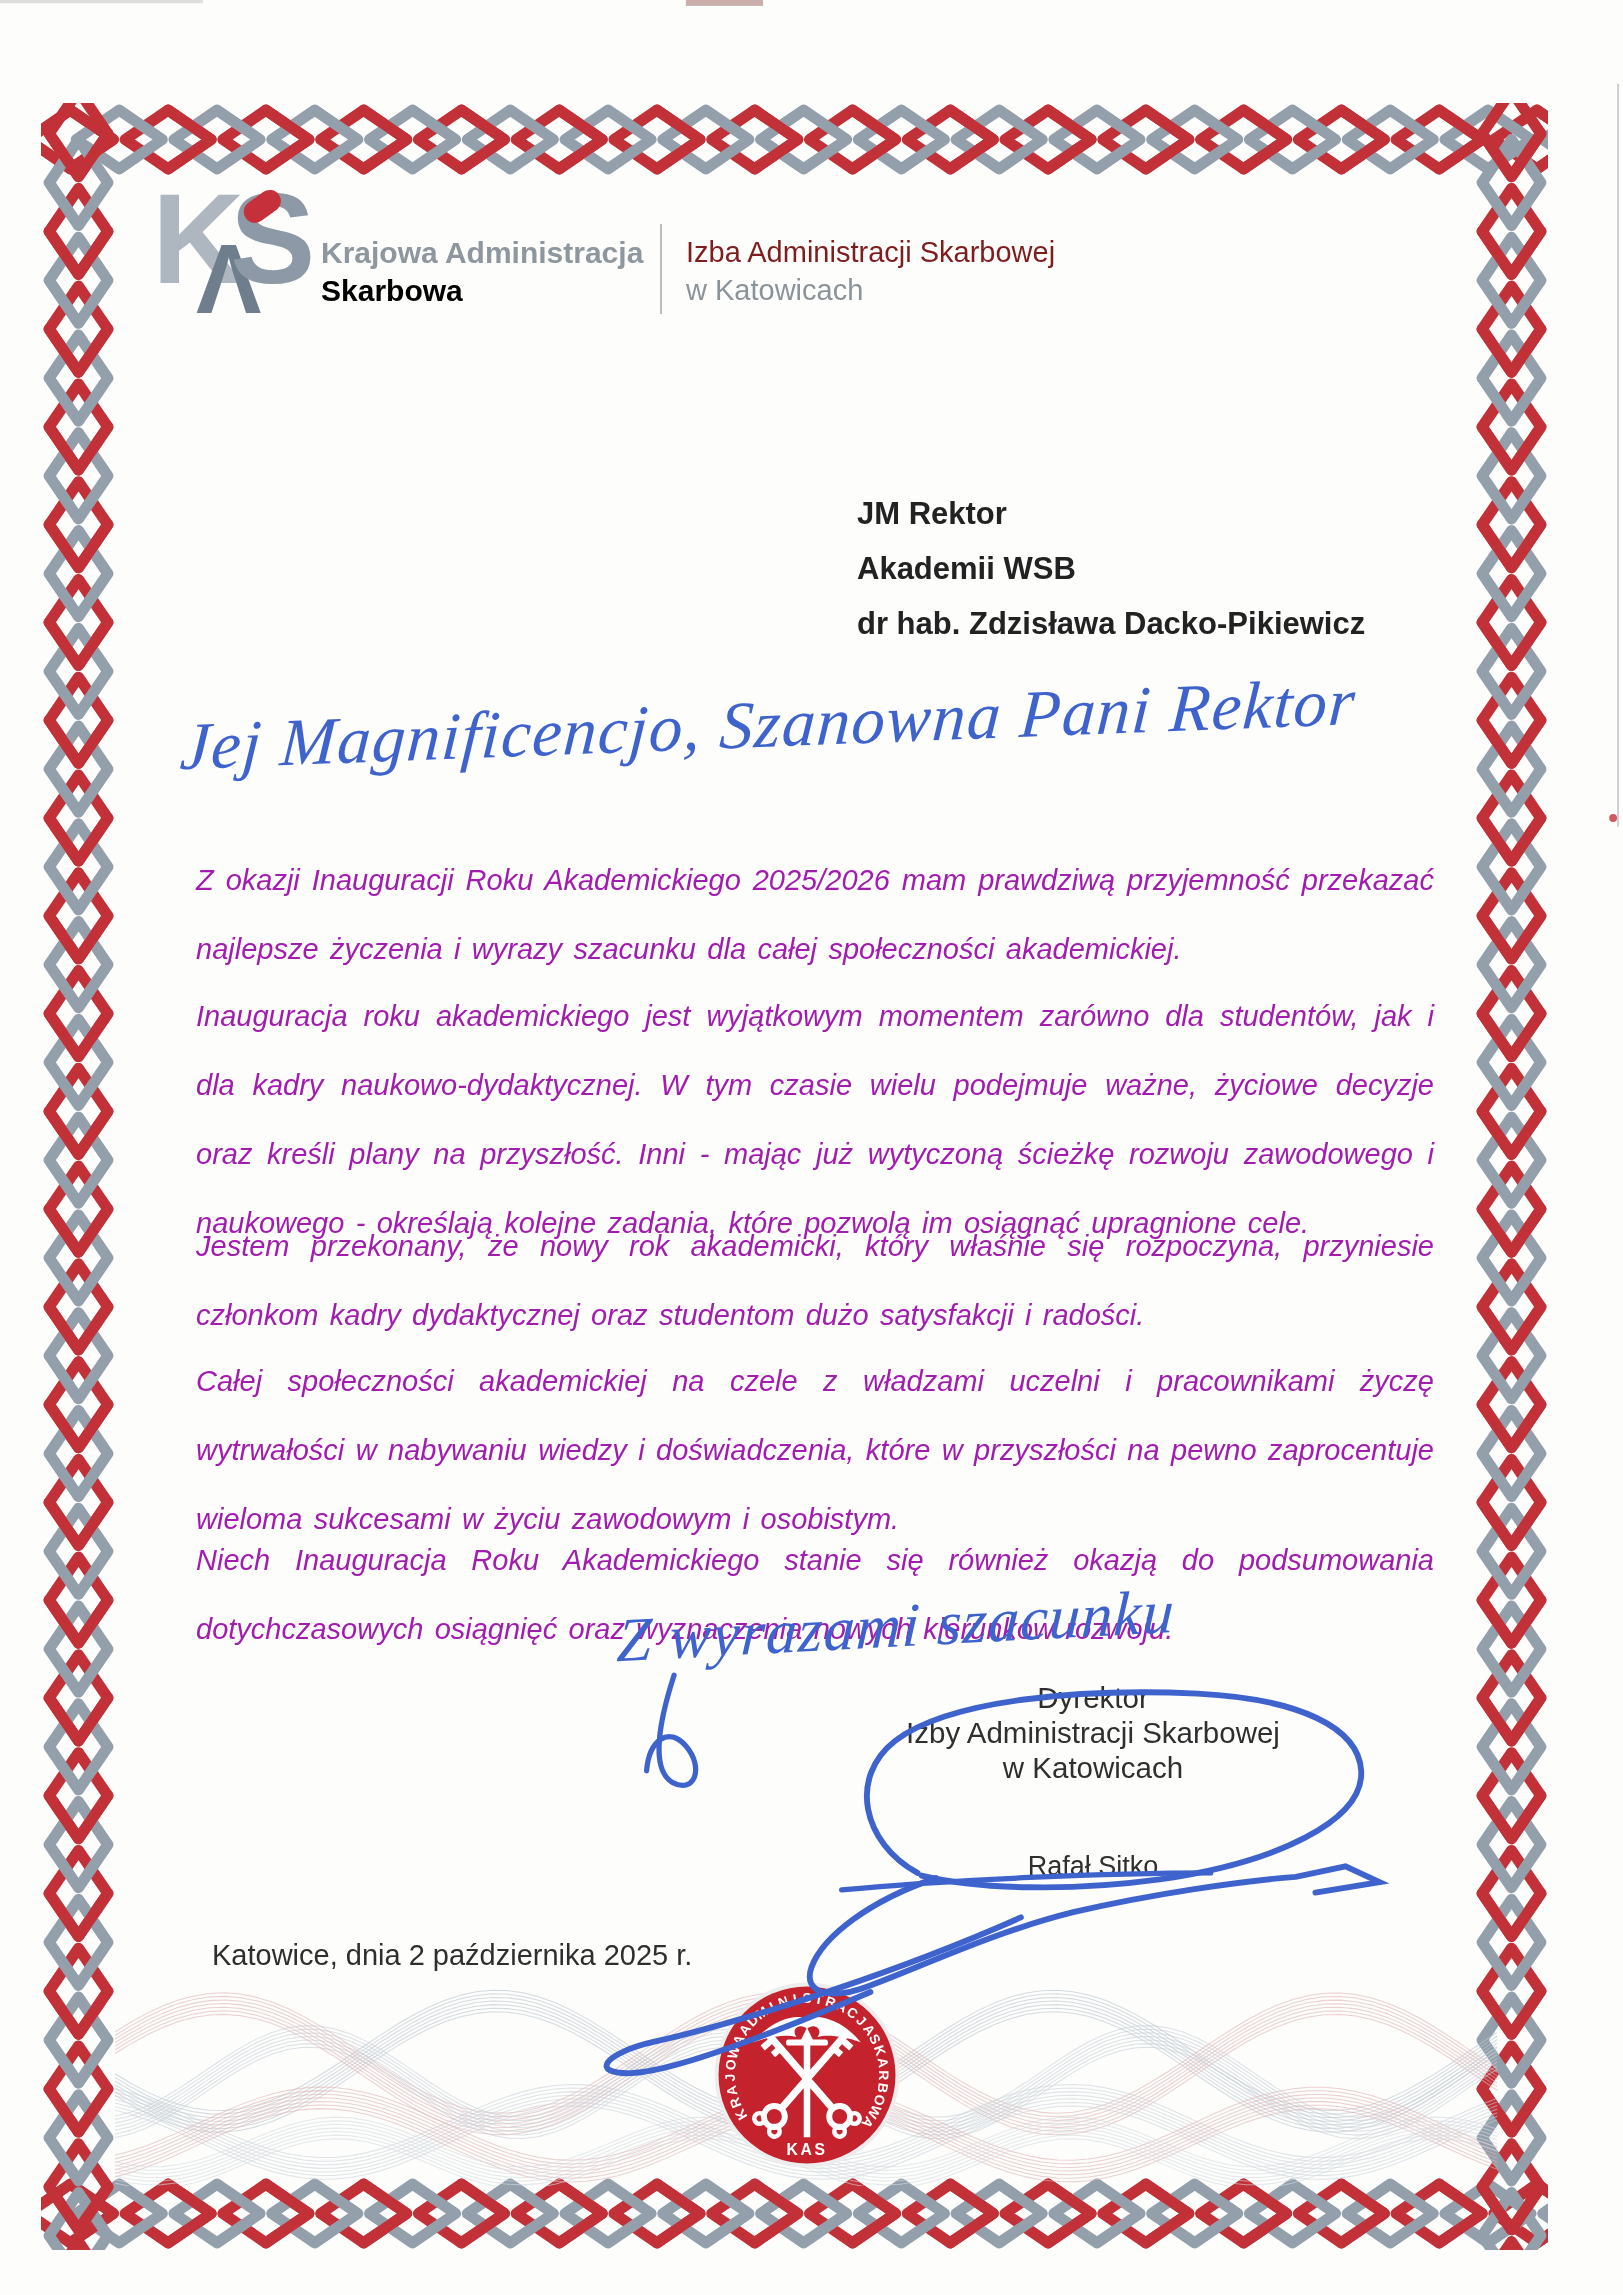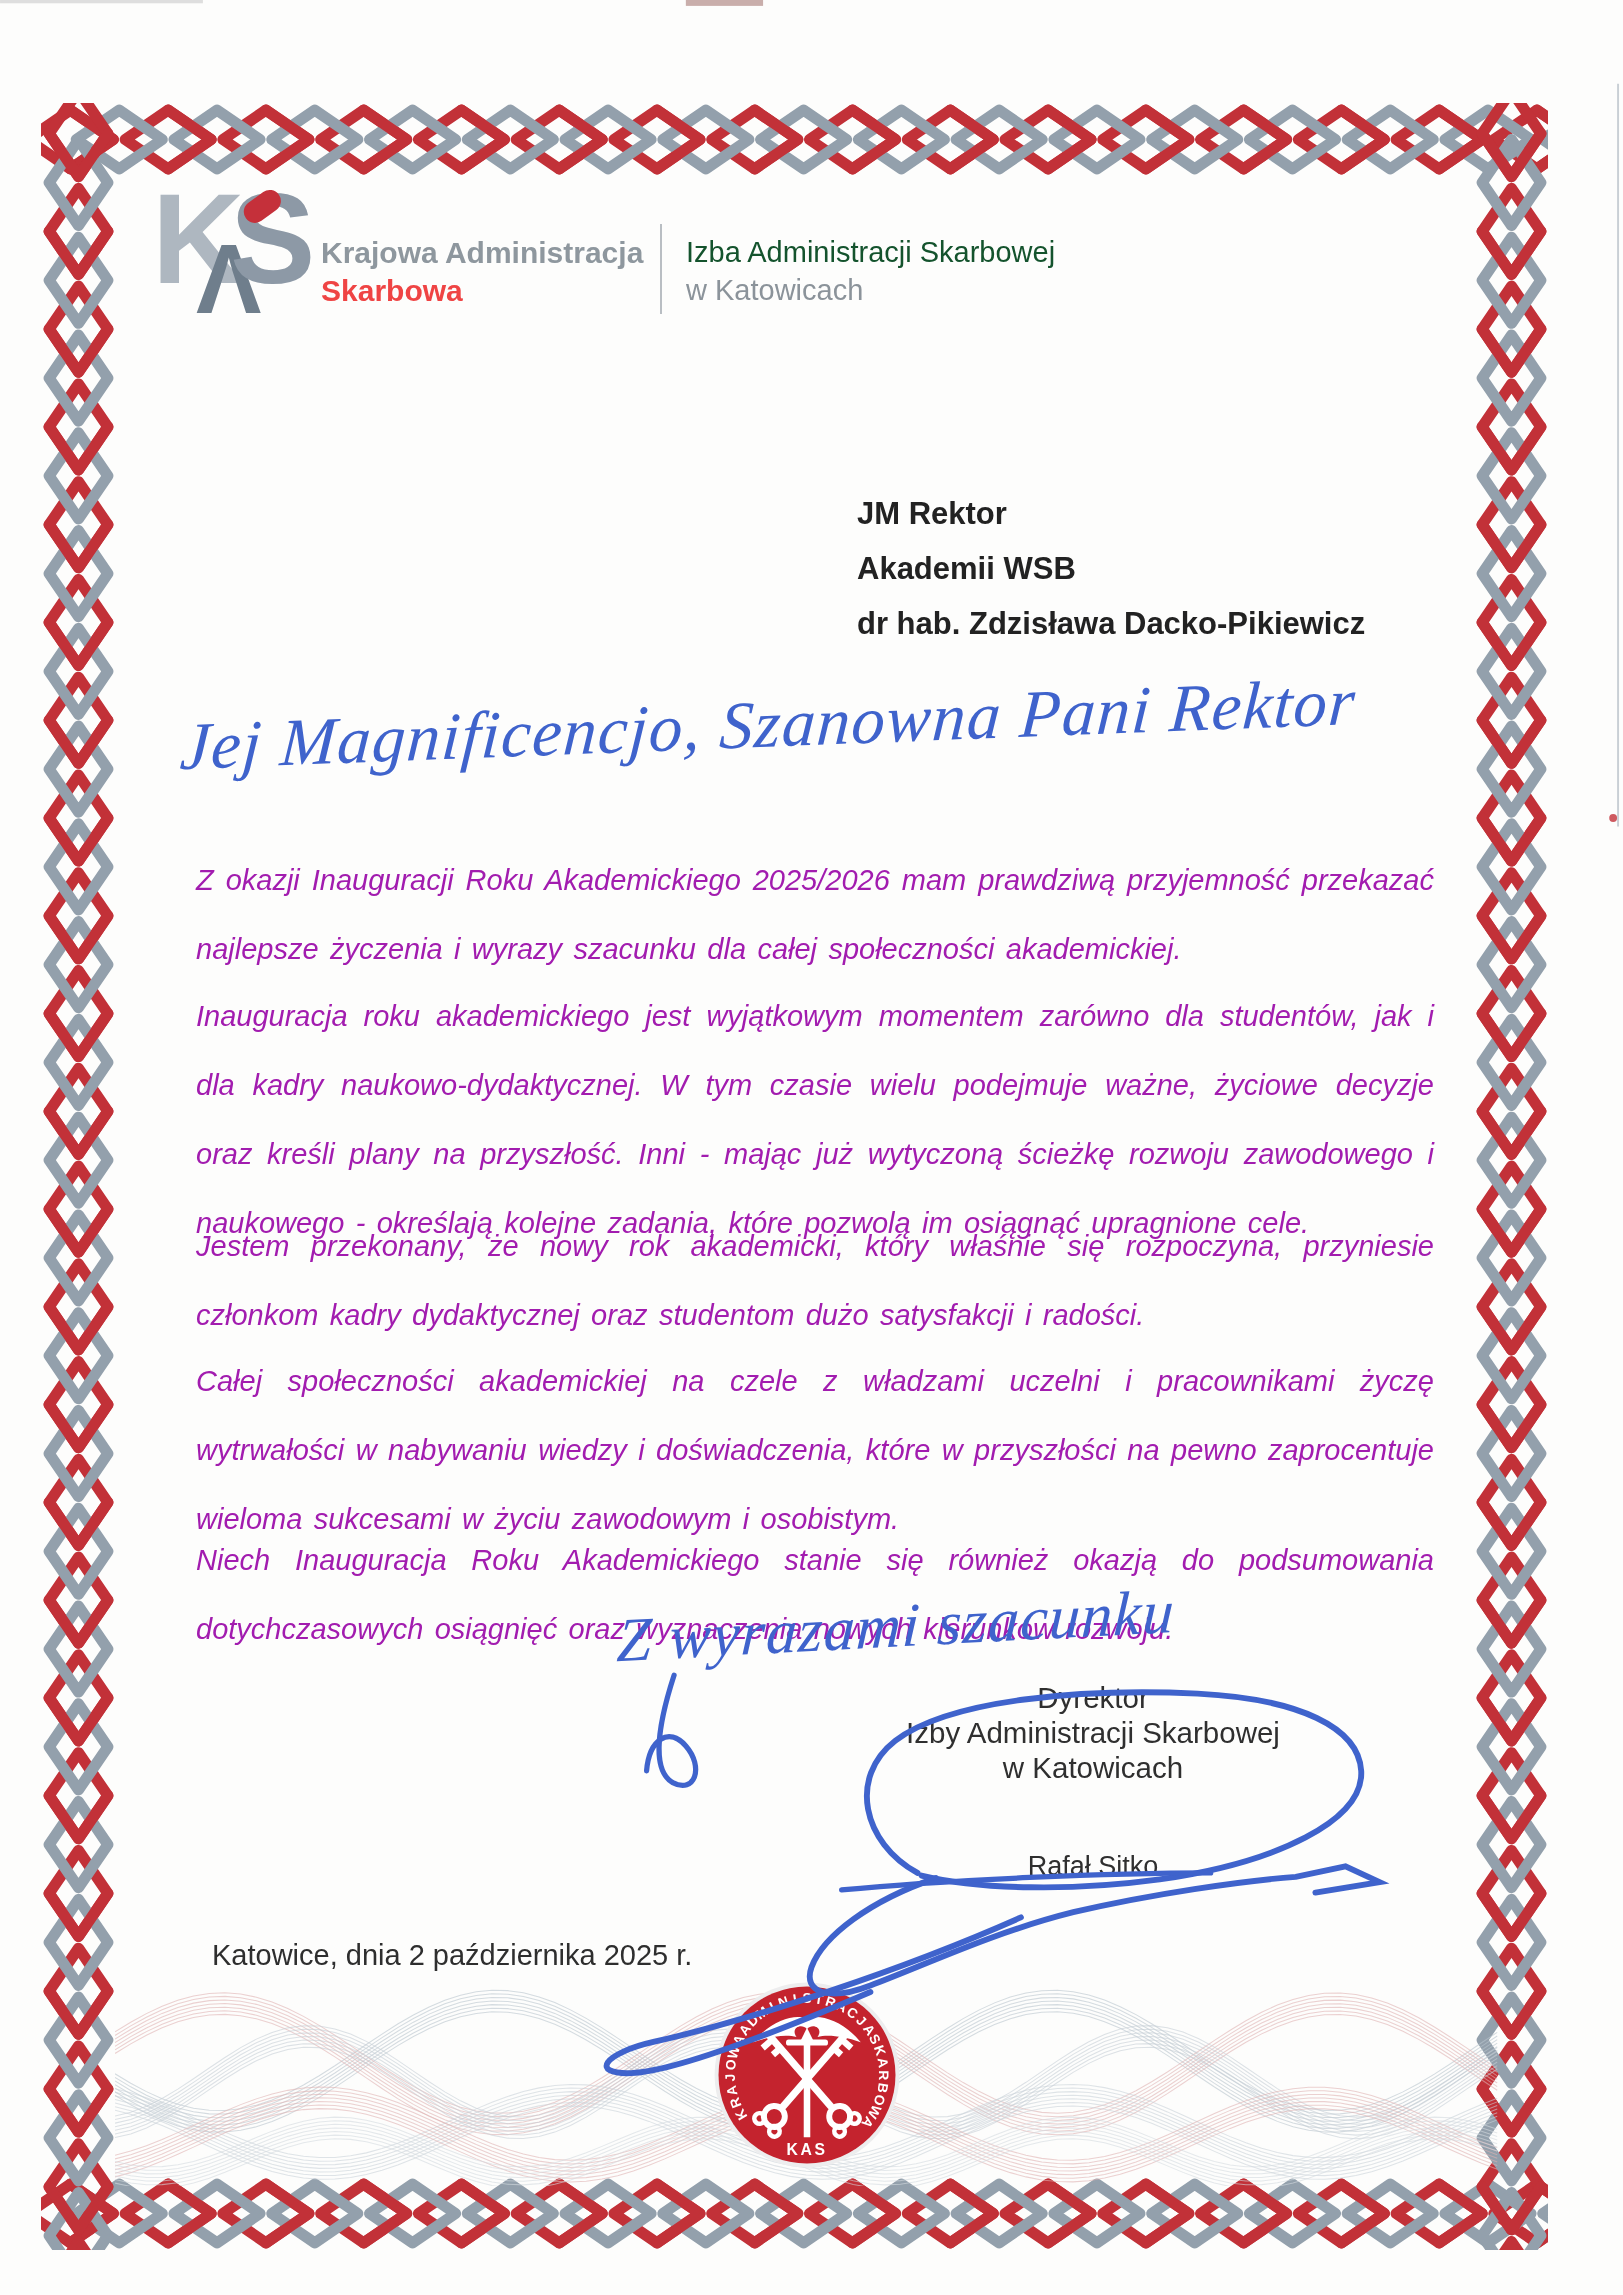--- a/index.html
+++ b/index.html
@@ -13,7 +13,7 @@
   .brand1{position:absolute;left:321px;top:236px;font-size:30px;font-weight:bold;color:#8e979e;}
   .brand2{position:absolute;left:321px;top:274px;font-size:30px;font-weight:bold;color:#ef4444;}
   .hsep{position:absolute;left:660px;top:224px;width:2px;height:90px;background:#b9bec3;}
-  .office1{position:absolute;left:686px;top:236px;font-size:29px;color:#14532d;}
+  .office1{position:absolute;left:686px;top:236px;font-size:29px;color:#7f1d1d;}
   .office2{position:absolute;left:686px;top:274px;font-size:29px;color:#8b939a;}
   
   .recipient{position:absolute;left:857px;top:486px;font-size:31px;font-weight:bold;color:#222;line-height:55px;}

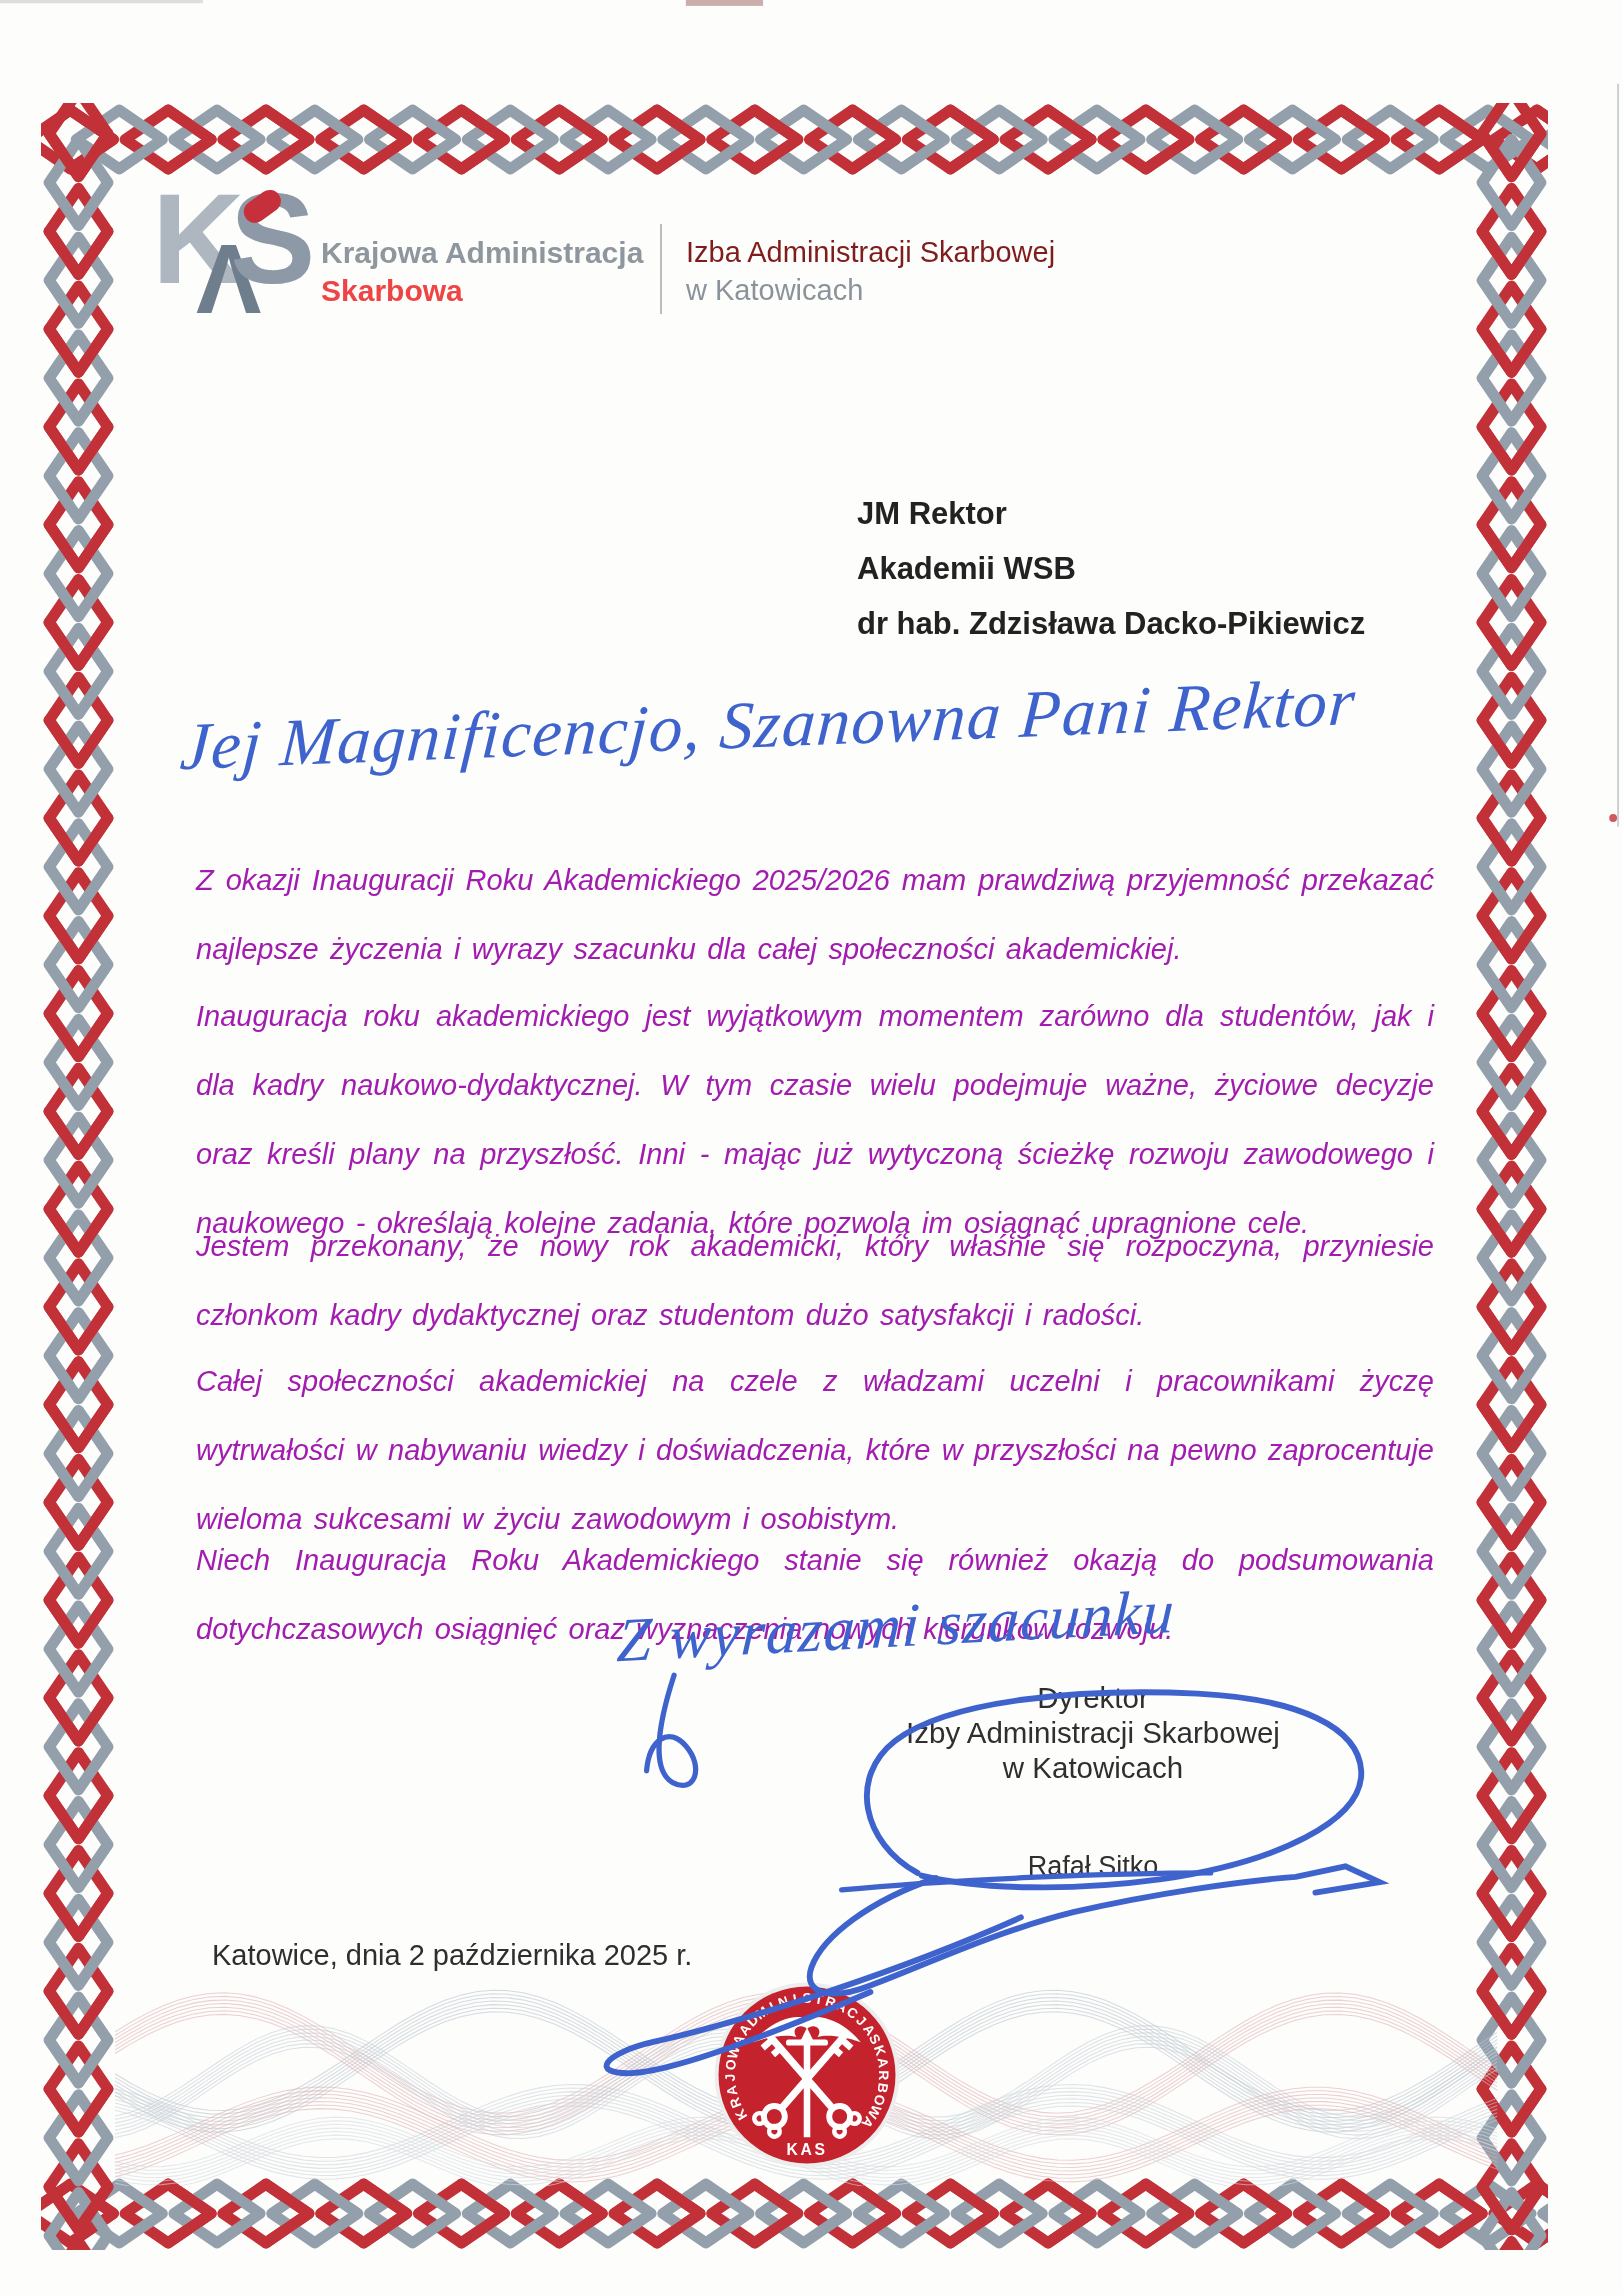--- a/index.html
+++ b/index.html
@@ -11,7 +11,7 @@
   
   .logo-glyph{position:absolute;font-weight:bold;line-height:1;}
   .brand1{position:absolute;left:321px;top:236px;font-size:30px;font-weight:bold;color:#8e979e;}
-  .brand2{position:absolute;left:321px;top:274px;font-size:30px;font-weight:bold;color:#ef4444;}
+  .brand2{position:absolute;left:321px;top:274px;font-size:30px;font-weight:bold;color:#000000;}
   .hsep{position:absolute;left:660px;top:224px;width:2px;height:90px;background:#b9bec3;}
   .office1{position:absolute;left:686px;top:236px;font-size:29px;color:#7f1d1d;}
   .office2{position:absolute;left:686px;top:274px;font-size:29px;color:#8b939a;}

